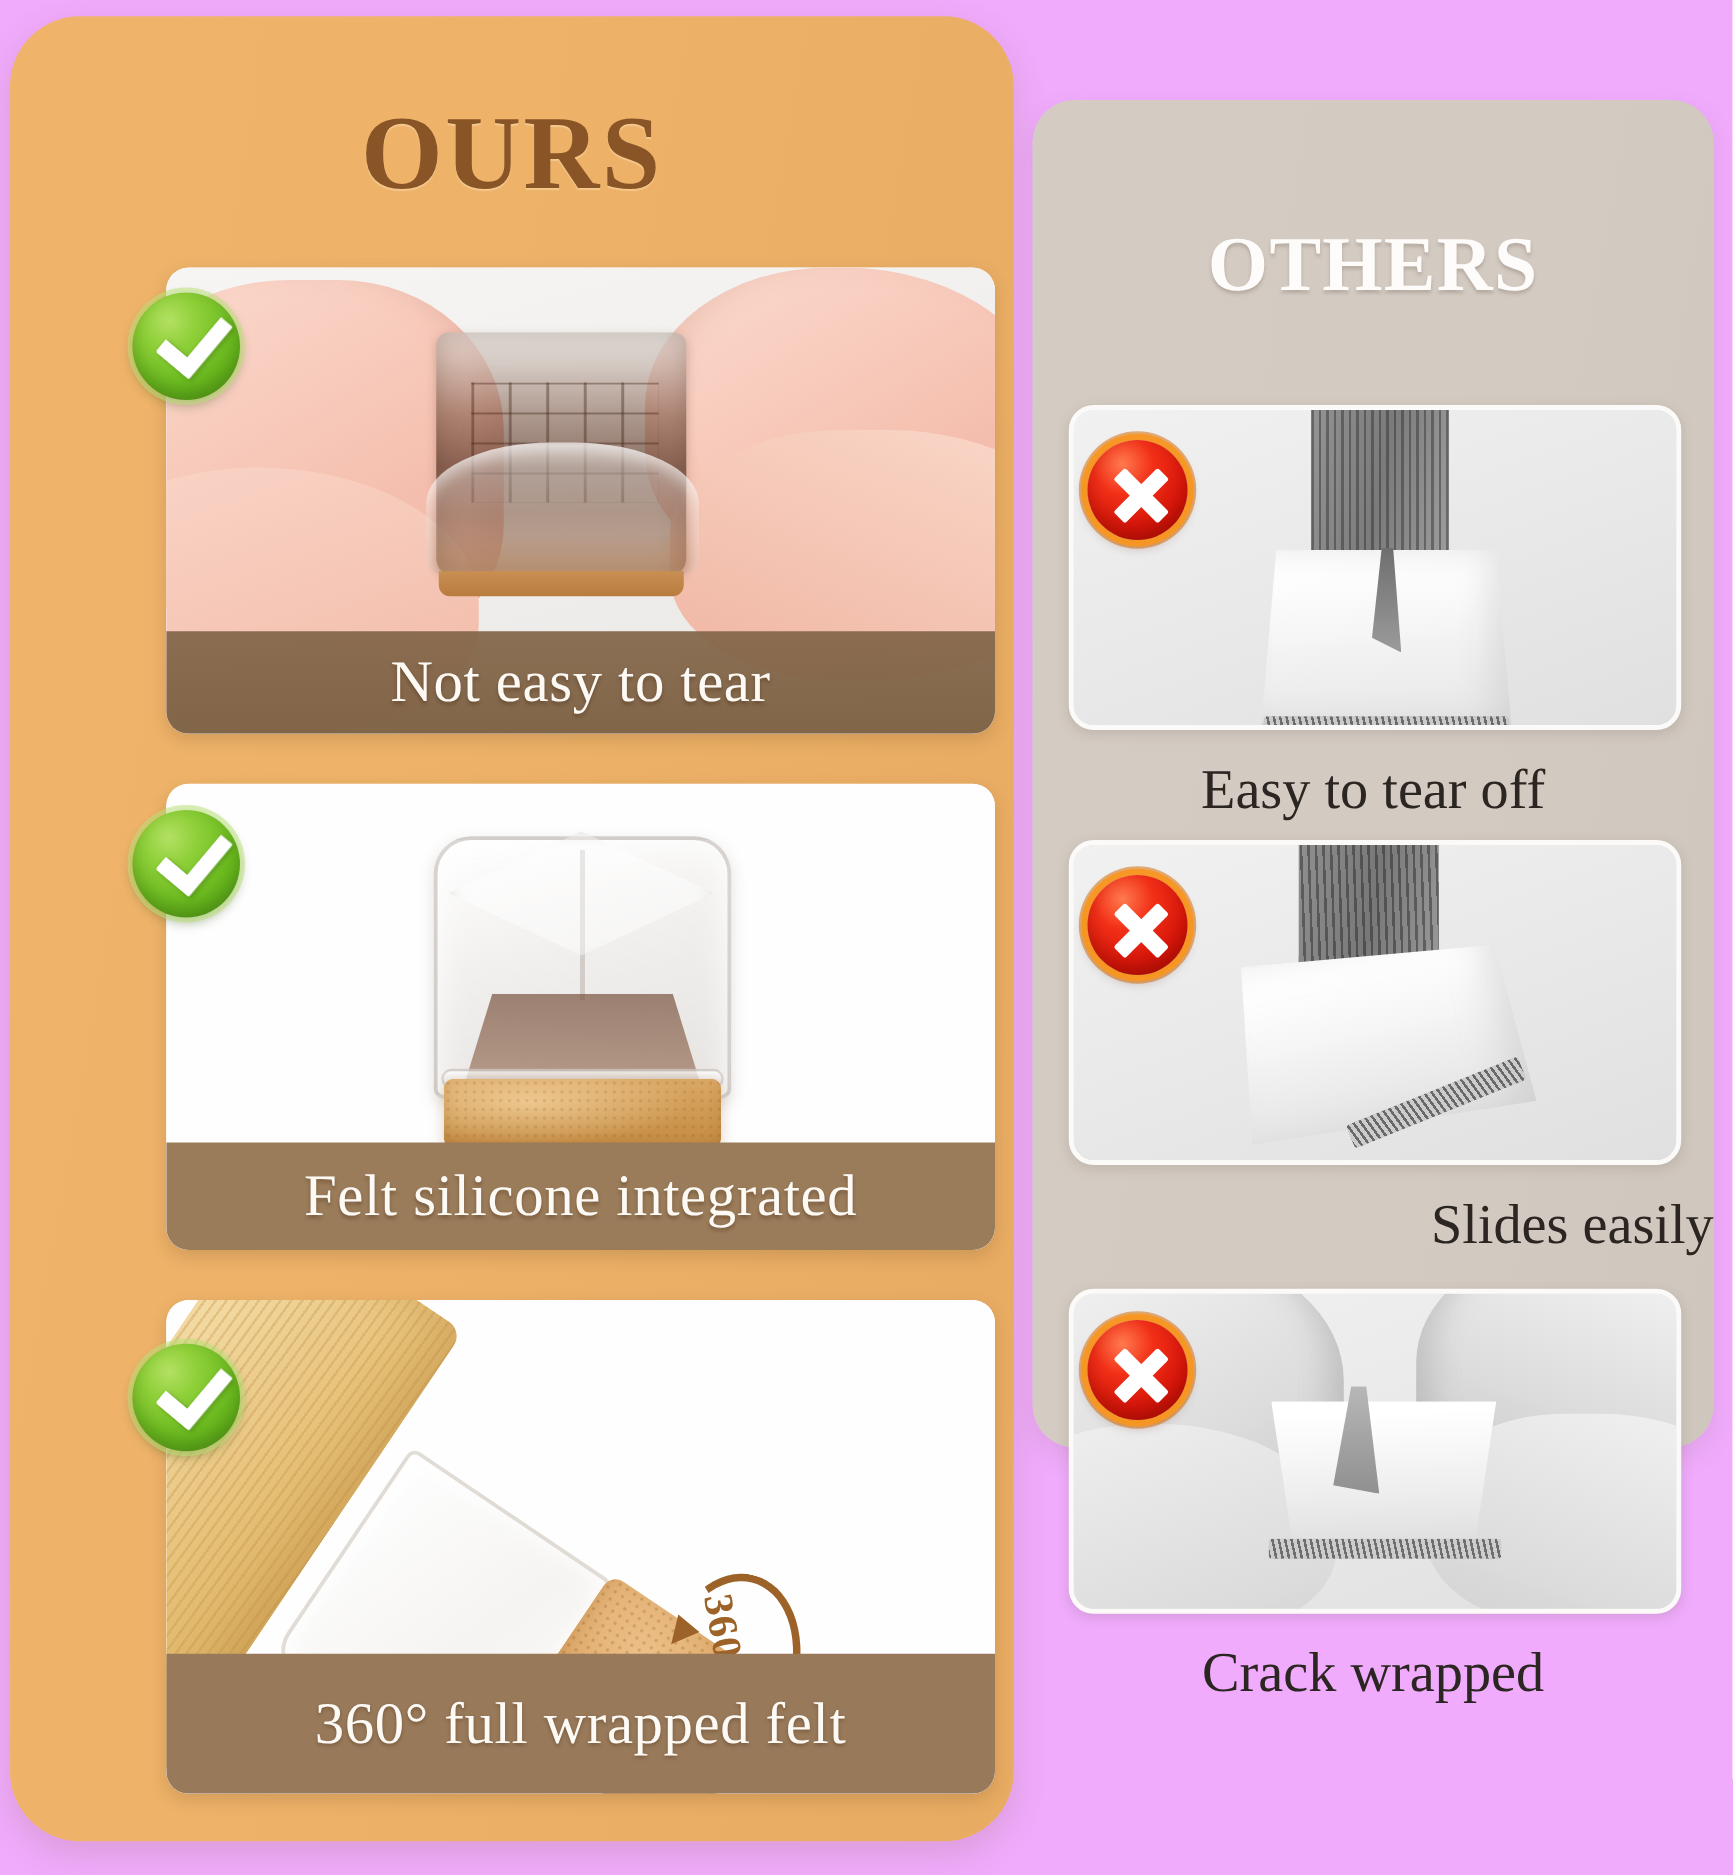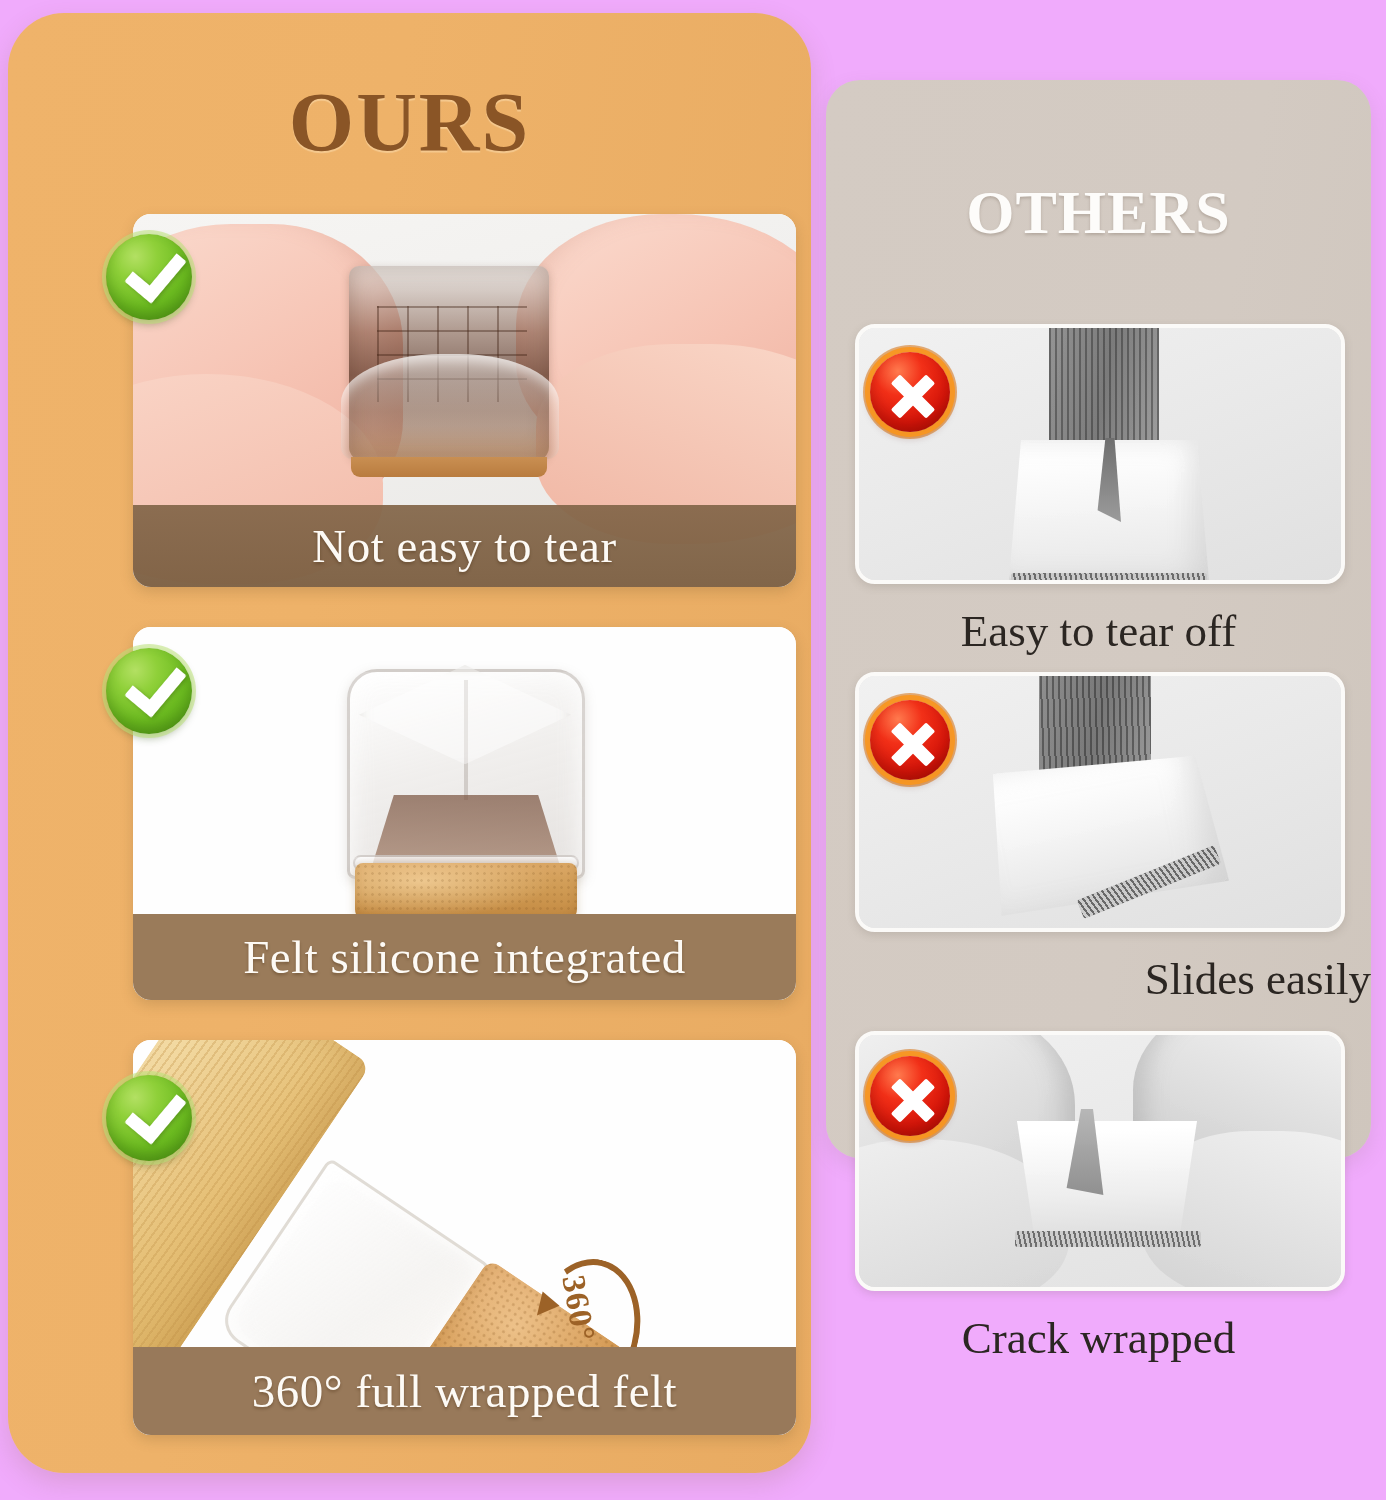--- a/index.html
+++ b/index.html
@@ -56,7 +56,7 @@
   }
   .ocard.c1 .ocaption { height: 82px; background: linear-gradient(180deg,rgba(131,102,73,.93),rgba(126,97,68,.97)); }
   .ocard.c2 .ocaption { height: 86px; background: #9a7b5a; }
-  .ocard.c3 .ocaption { height: 88px; background: #98795a; }
+  .ocard.c3 .ocaption { height: 112px; background: #98795a; }
 
   
   .panel-others {

